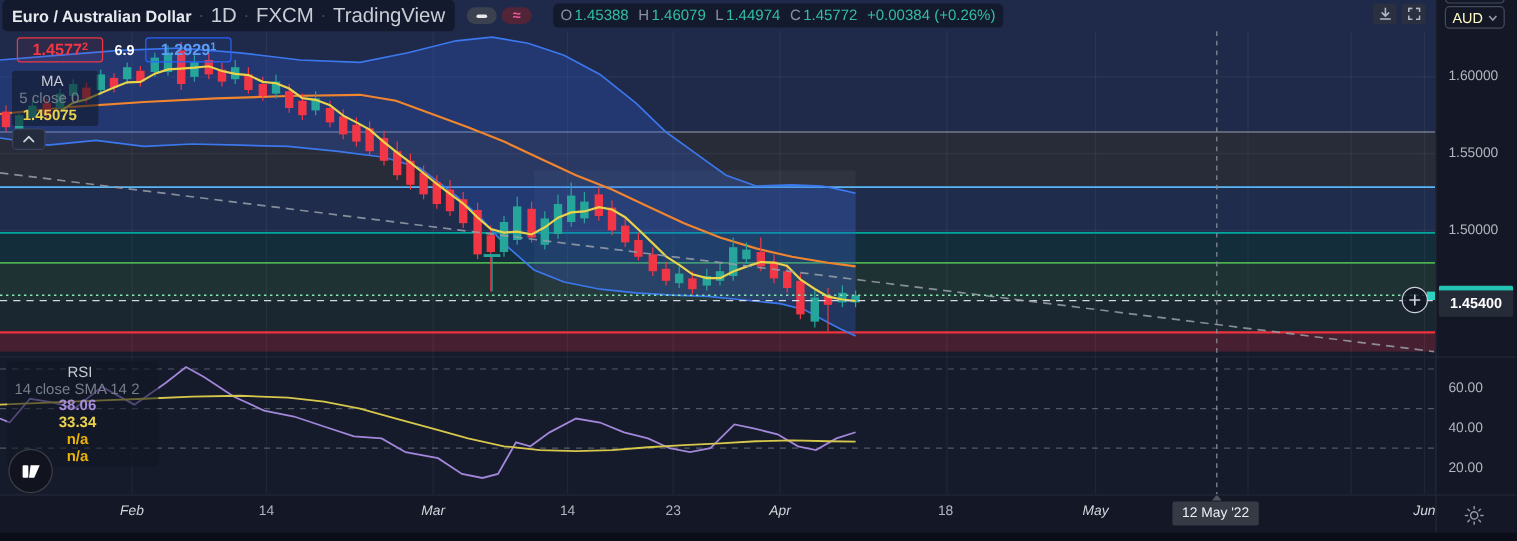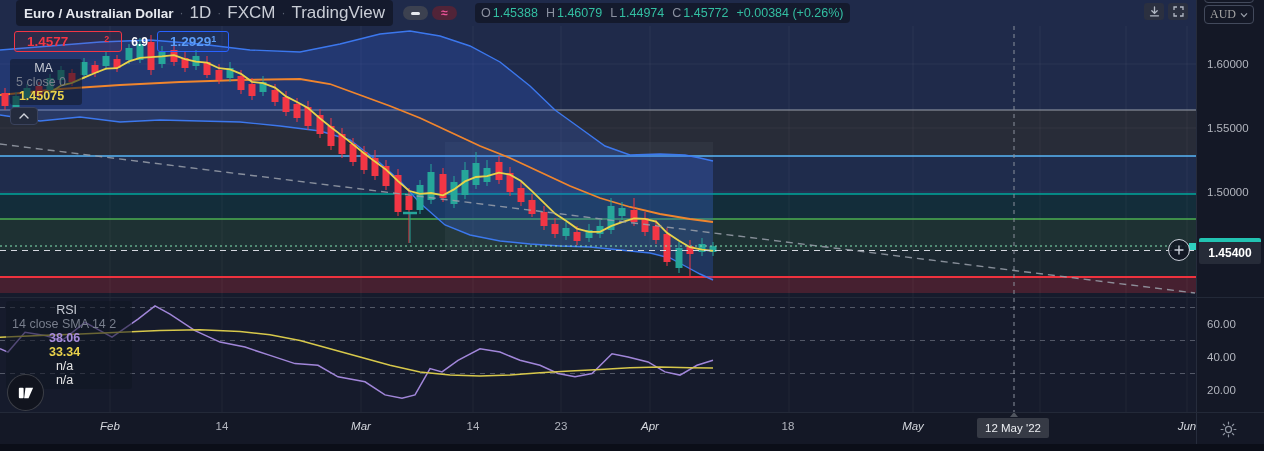--- a/index.html
+++ b/index.html
@@ -12,7 +12,7 @@
   #chart-canvas { position:absolute; left:0; top:0; width:1196px; height:412px; pointer-events:none; }
 
   
-  .title-row { position:absolute; left:14px; top:0; height:26px; display:flex; align-items:center; padding:0 0 0 2px; z-index:30; }
+  .title-row { position:absolute; left:0; top:0; height:26px; display:flex; align-items:center; padding:0 0 0 2px; z-index:30; }
   .title-inner { display:flex; align-items:center; background:rgba(17,21,34,0.72); border-radius:4px; padding:3px 8px 3px 0; }
   .sym { color:#e6e9ef; font-size:13.5px; font-weight:700; cursor:pointer; }
   .dot { color:#596070; margin:0 6px; font-size:12px; }

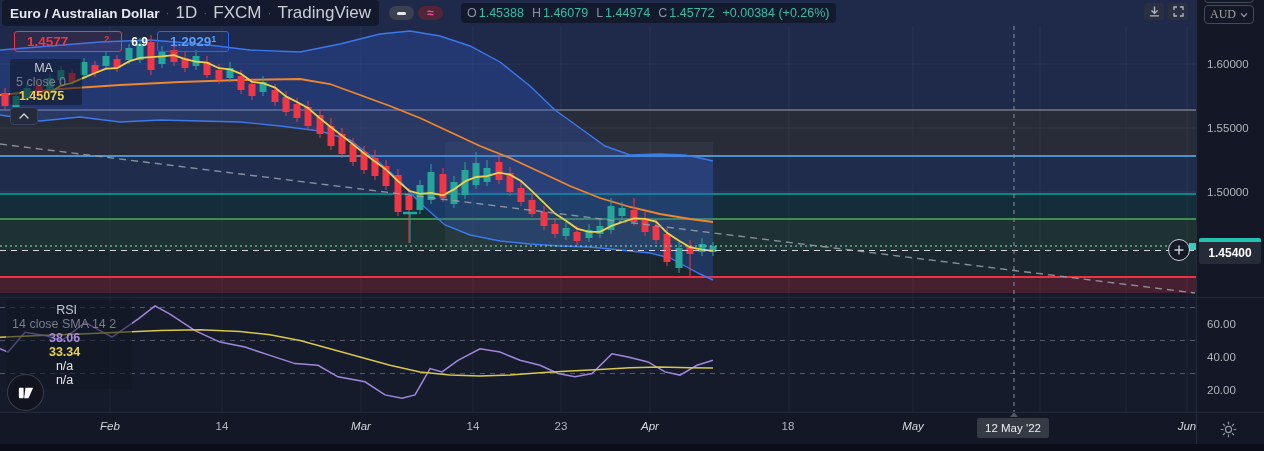--- a/index.html
+++ b/index.html
@@ -65,7 +65,7 @@
   
   .price-axis { position:absolute; left:1196px; top:0; width:68px; height:444px; background:#141826; border-left:1px solid #262c3c; z-index:10; cursor:ns-resize; }
   .partial-button { position:absolute; left:7px; top:-9px; width:50px; height:12px; border:1px solid #434a5c; border-radius:4px; }
-  .aud-btn { position:absolute; left:7px; top:5px; width:50px; height:19px; background:transparent; border:1px solid #434a5c; border-radius:4px; color:#a3a3a3; font-size:12px; display:flex; align-items:center; justify-content:center; gap:4px; cursor:pointer; font-family:Liberation Serif, serif; }
+  .aud-btn { position:absolute; left:7px; top:5px; width:50px; height:19px; background:transparent; border:1px solid #434a5c; border-radius:4px; color:#fef9c3; font-size:12px; display:flex; align-items:center; justify-content:center; gap:4px; cursor:pointer; font-family:Liberation Sans, sans-serif; }
   .tick { position:absolute; left:10px; font-size:11.5px; color:#b2b5be; height:14px; line-height:14px; }
   .last-box { position:absolute; left:2px; right:3px; height:26px; border-radius:2px; overflow:hidden; background:#262b38; }
   .last-strip { height:4px; background:#22c3b2; }

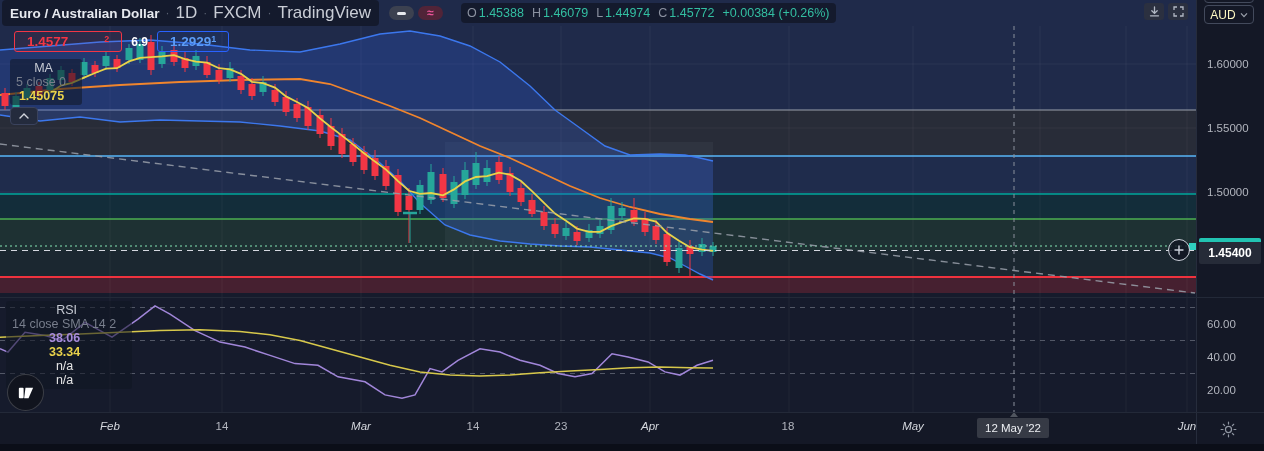--- a/index.html
+++ b/index.html
@@ -35,7 +35,7 @@
   .quote-row { position:absolute; left:14px; top:31px; display:flex; align-items:center; z-index:30; }
   .qbox { display:inline-flex; align-items:flex-start; padding:2px 12px; height:21px; border-radius:3px; font-size:13.5px; font-weight:700; cursor:pointer; line-height:16px; }
   .qbox sup { font-size:9px; line-height:10px; margin-top:0; }
-  .qbox.bid { color:#f23645; border:1px solid #f23645; background:rgba(242,54,69,0.07);gap:36px; }
+  .qbox.bid { color:#f23645; border:1px solid #f23645; background:rgba(242,54,69,0.07); }
   .qbox.ask { color:#5b9cf6; border:1px solid #2962ff; background:rgba(41,98,255,0.07); }
   .spread { color:#ffffff; font-size:12px; font-weight:700; margin:0 9px; }
 

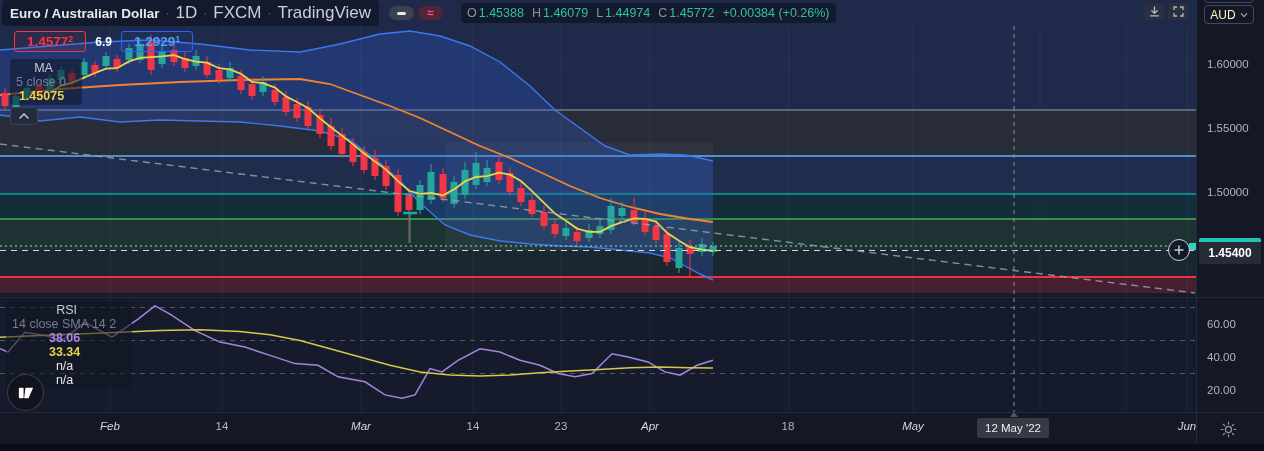--- a/index.html
+++ b/index.html
@@ -48,7 +48,7 @@
   .orange { color:#ef8f2e; }
   .blue { color:#5b9cf6; }
   .purple { color:#a78bdb; }
-  .gray { color:#e5e5e5; font-weight:400; }
+  .gray { color:#eab308; font-weight:700; }
   .row-ma { top:59px; }
   .row-bb { top:87px; }
   .row-rsi { top:301px; left:6px; }

